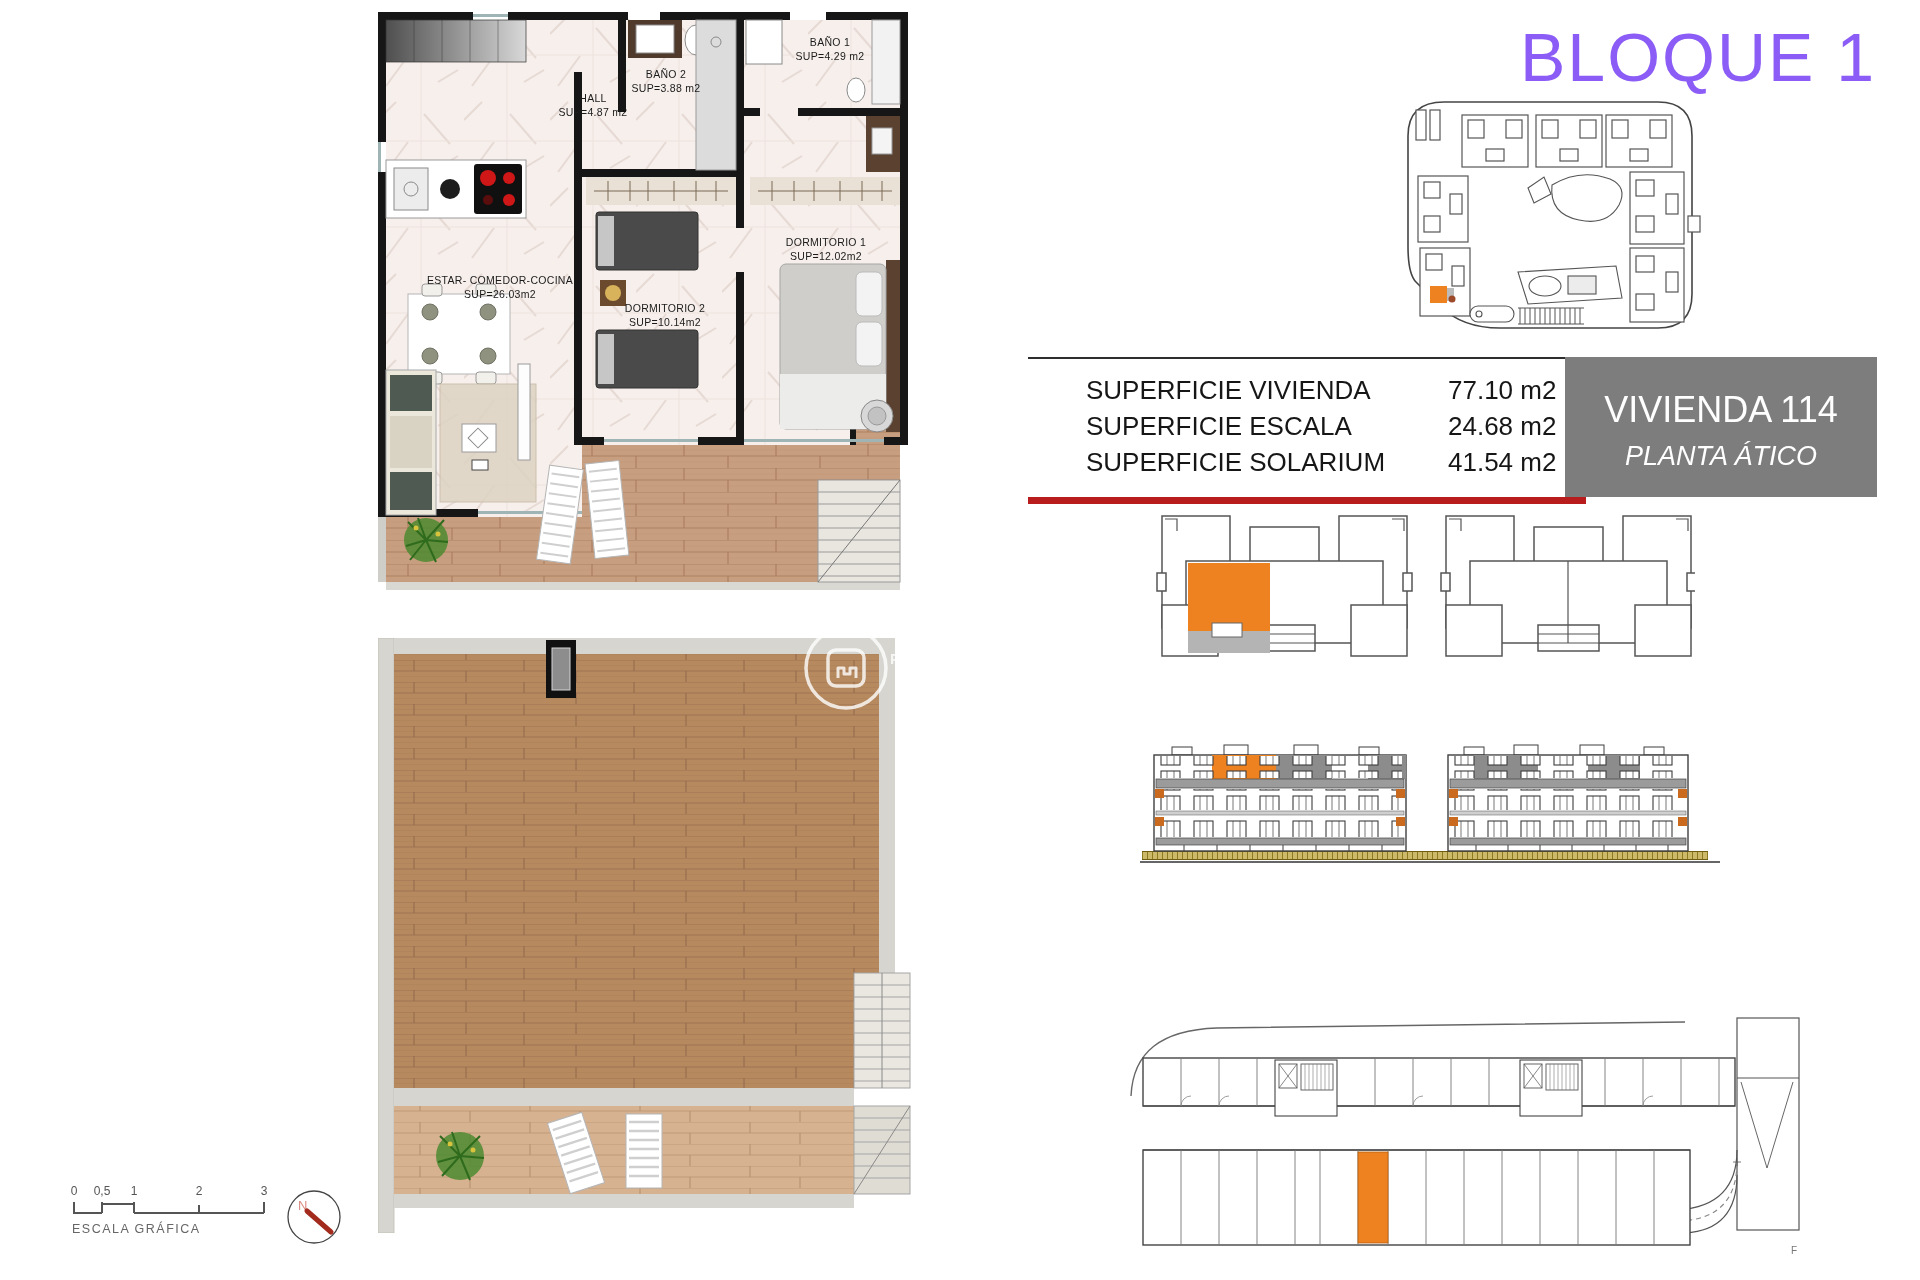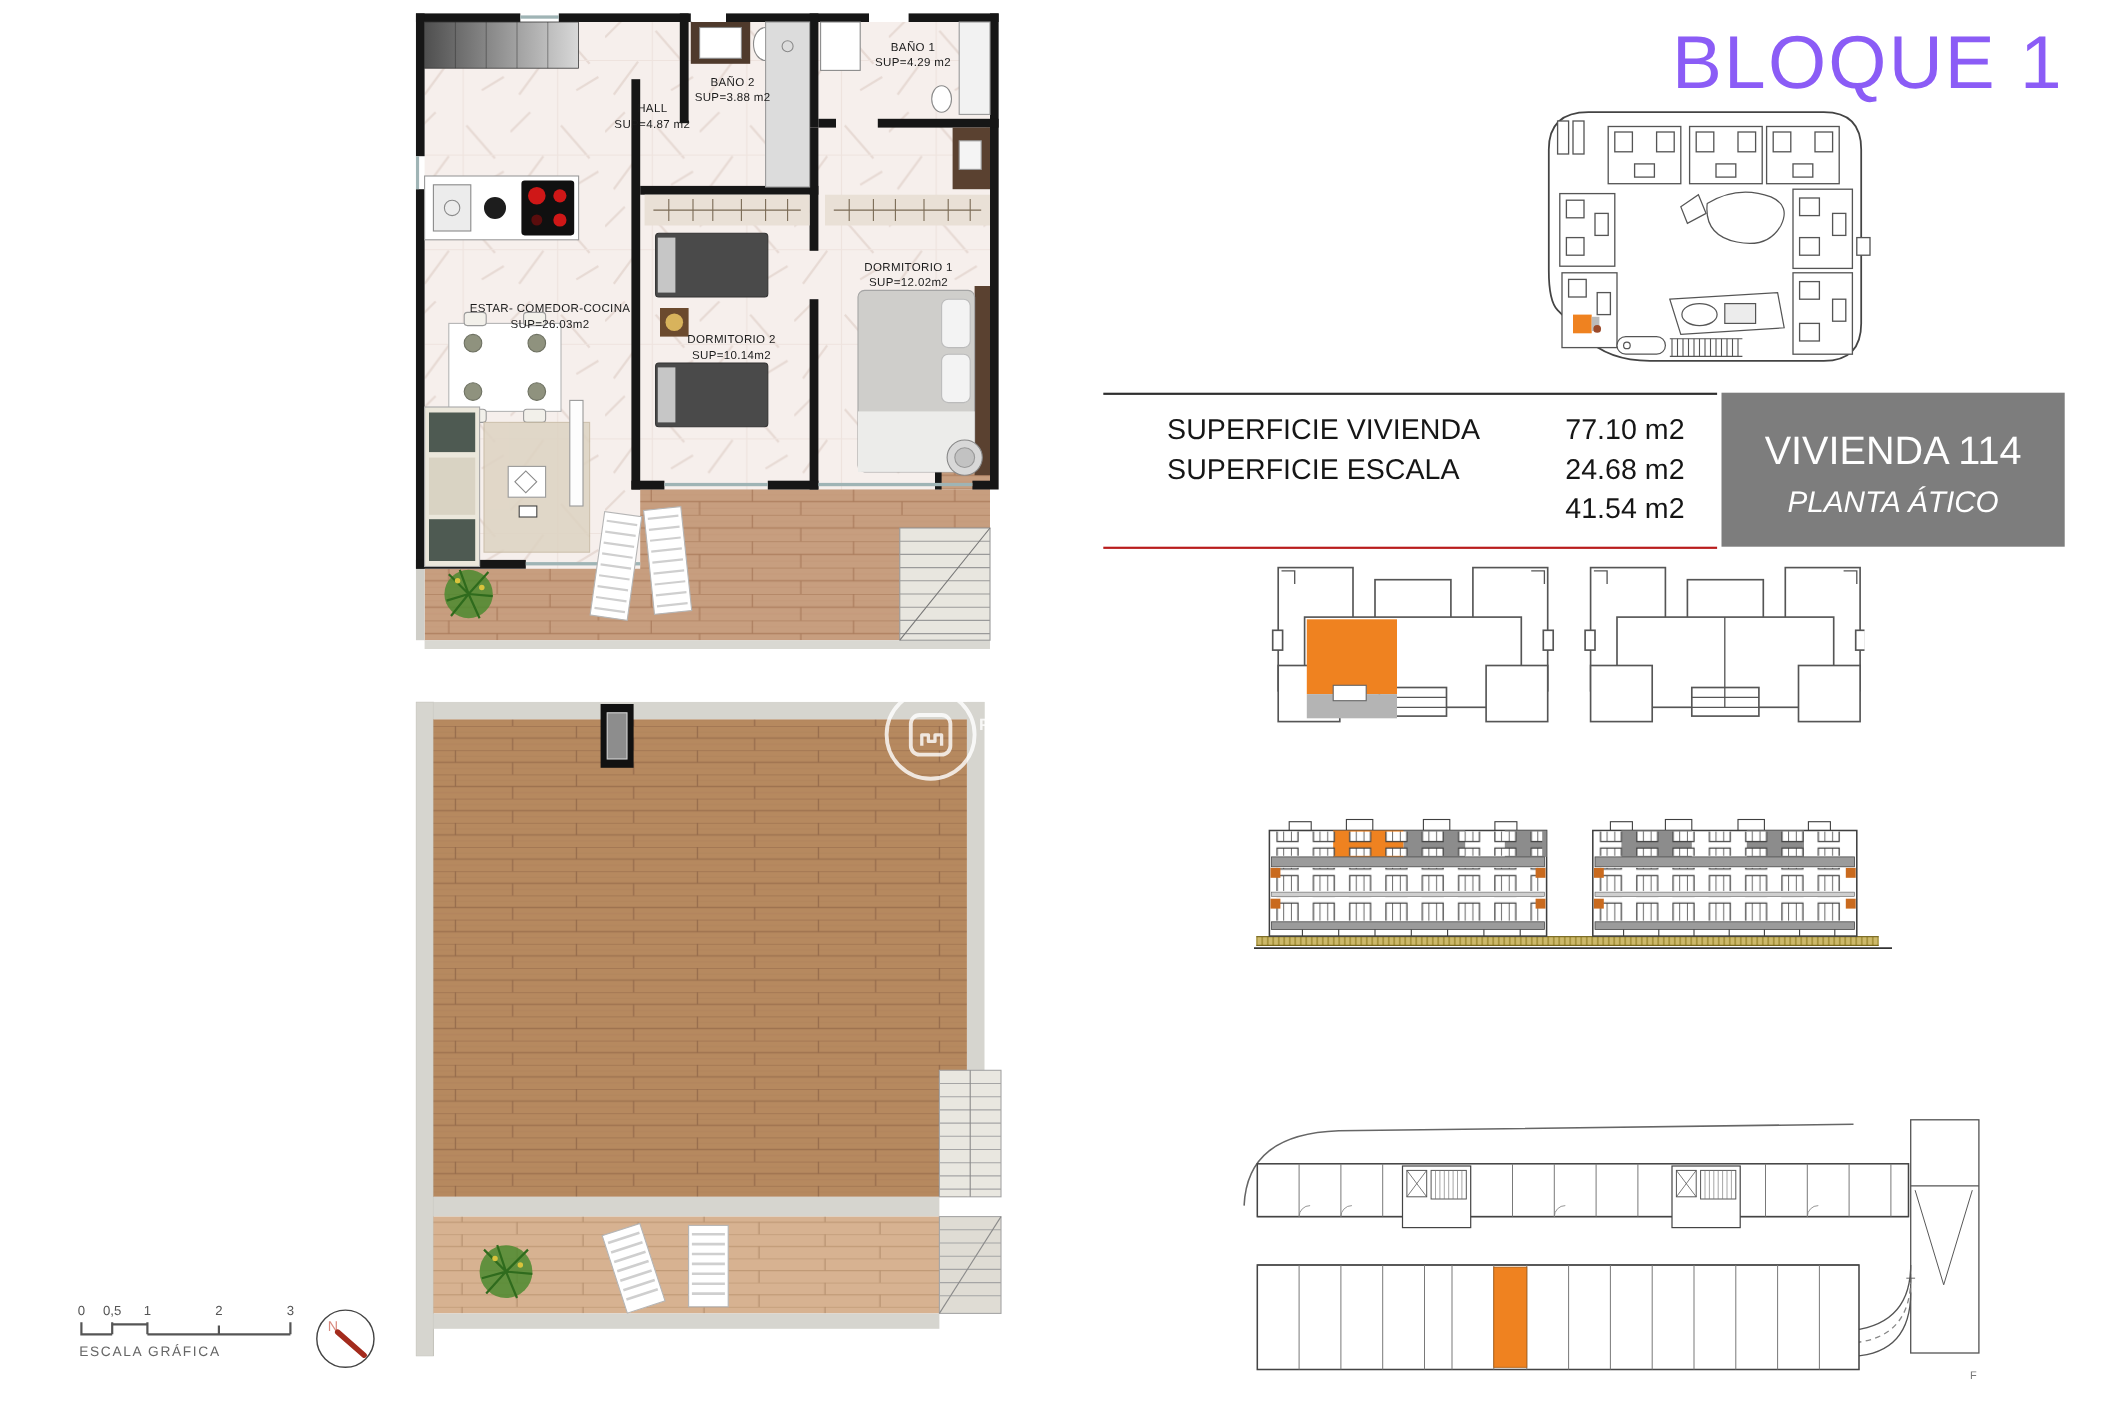--- a/index.html
+++ b/index.html
@@ -10,8 +10,8 @@
   #block-title{left:1520px;top:18px;width:400px;font-size:68px;letter-spacing:2px;
                color:#8b5cf6;font-weight:400;}
   
-  #areas-table{left:1003px;top:357px;width:558px;height:138px;background:#fff;
-               border-top:2px solid #2e2e2e;border-bottom:2px solid #b91c1c;}
+  #areas-table{left:1028px;top:357px;width:558px;height:138px;background:#fff;
+               border-top:2px solid #2e2e2e;border-bottom:7px solid #b91c1c;}
   #areas-table .row{position:absolute;left:0;width:100%;height:34px;line-height:34px;
                     font-size:26px;color:#161616;}
   #areas-table .row .lbl{position:absolute;left:58px;}

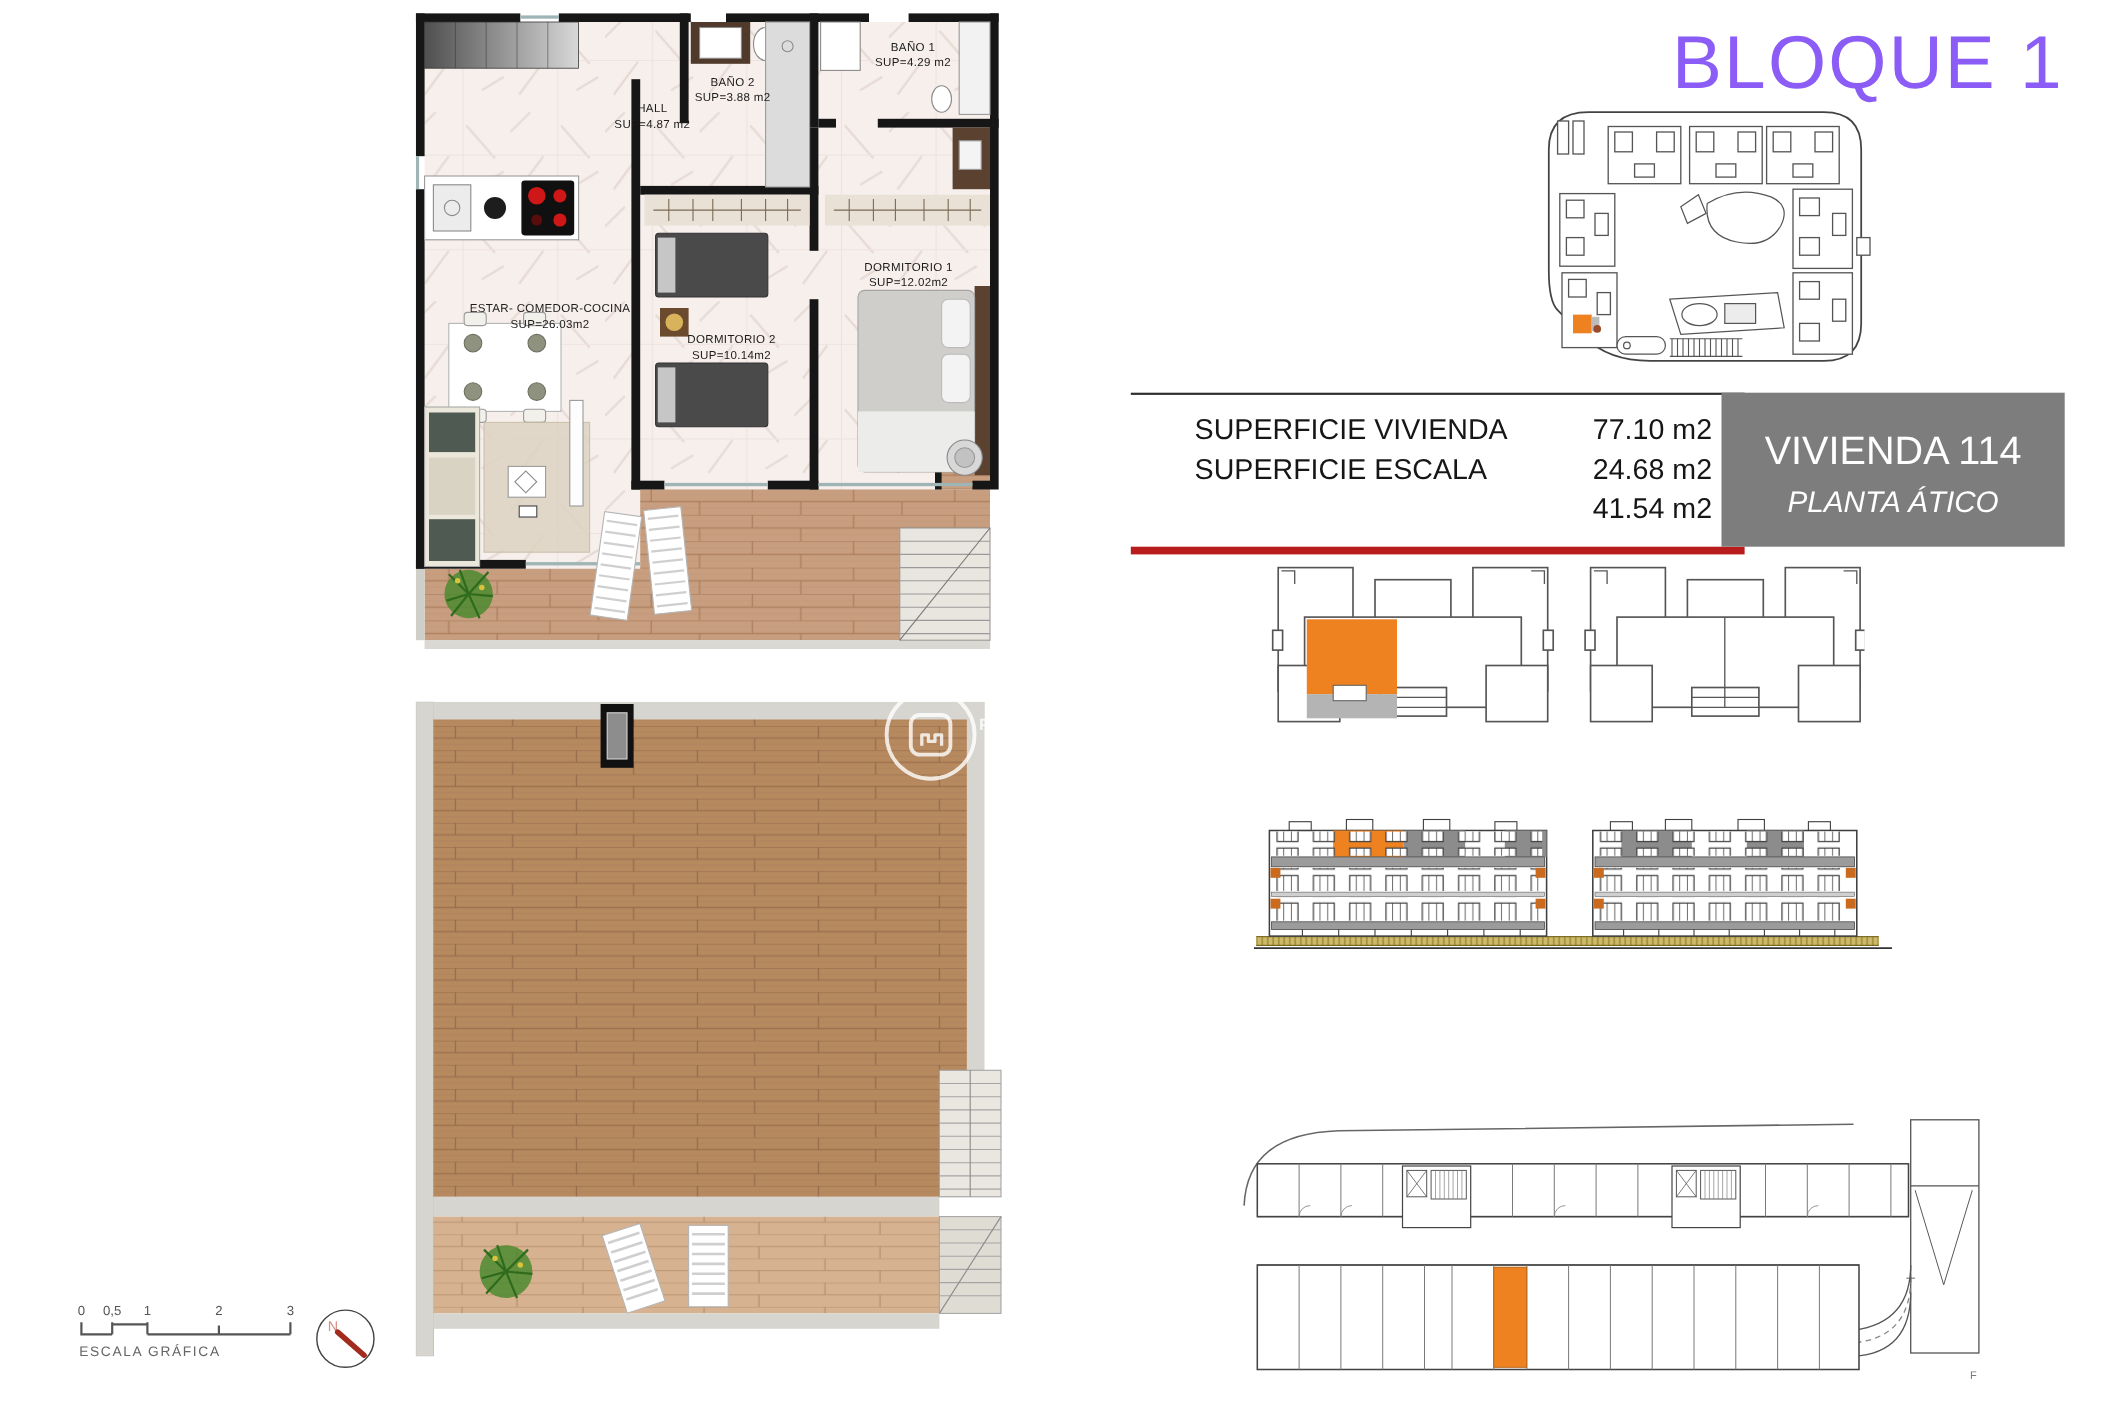--- a/index.html
+++ b/index.html
@@ -338,6 +338,7 @@
     <span class="val">24.68 m2</span>
   </div>
   <div class="row" style="top:86px">
+    <span class="lbl">SUPERFICIE SOLARIUM</span>
     <span class="val">41.54 m2</span>
   </div>
 </div>

